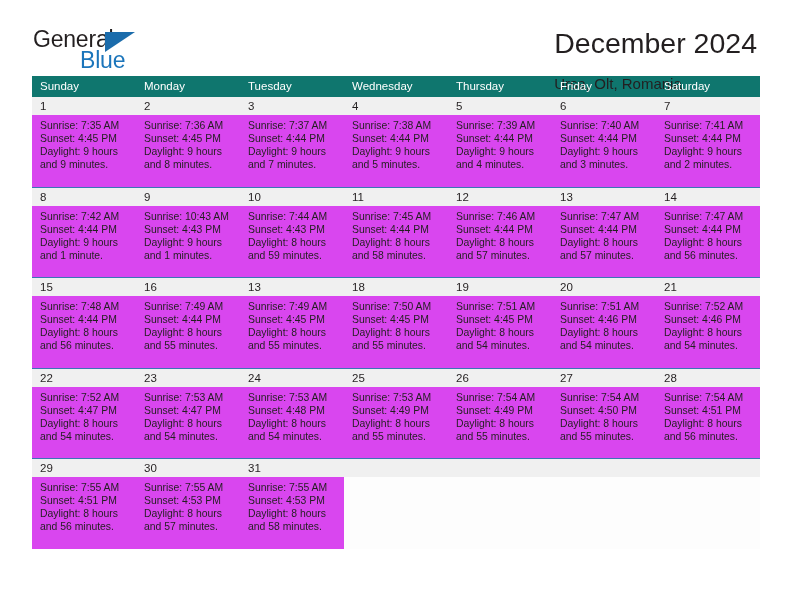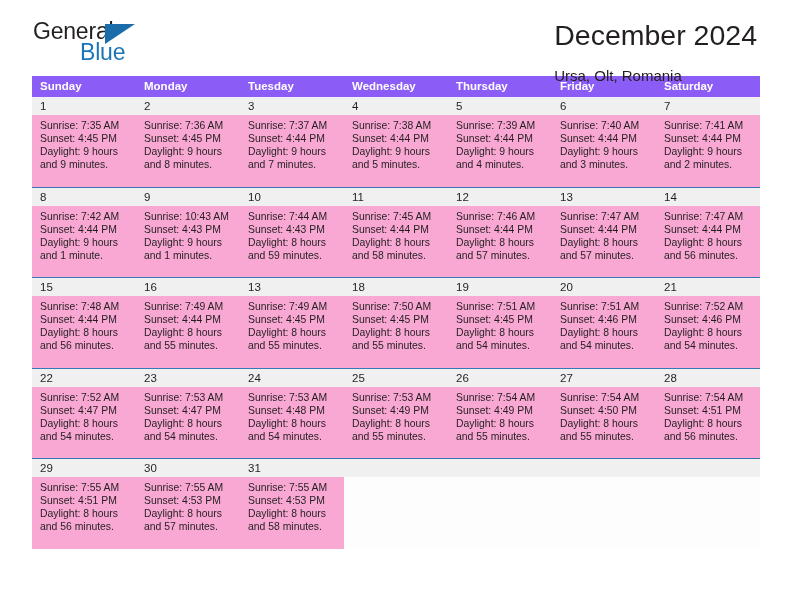--- a/index.html
+++ b/index.html
@@ -22,7 +22,7 @@
     display: flex;
     align-items: flex-start;
     justify-content: space-between;
-    padding: 20px 33px 0 33px;
+    padding: 28px 33px 0 33px;
     height: 76px;
   }
   .brand {

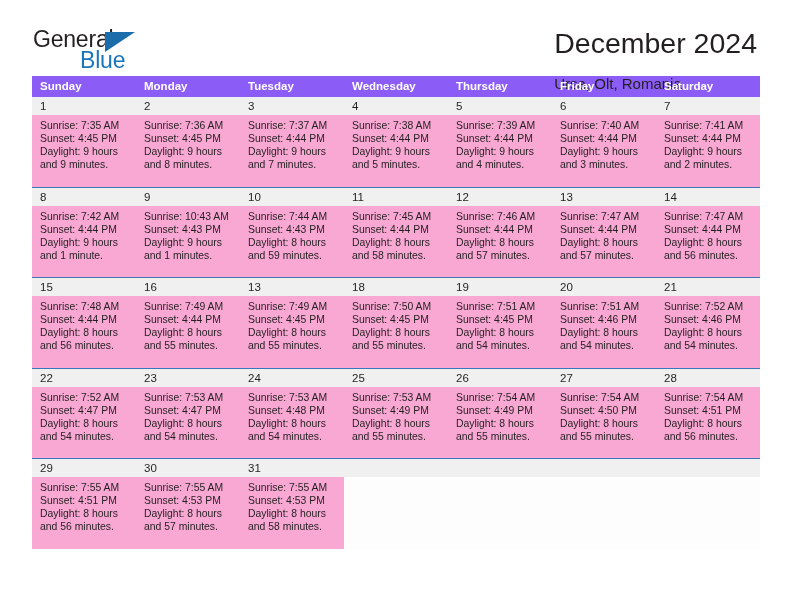--- a/index.html
+++ b/index.html
@@ -88,10 +88,10 @@
   .cal col { width: 104px; }
 
   .cal thead th {
-    background: #8b5cf6;
+    background: #0f766e;
     color: #ffffff;
     font-size: 11.5px;
-    font-weight: bold;
+    font-weight: normal;
     text-align: left;
     padding: 5px 0 5px 8px;
     height: 21px;

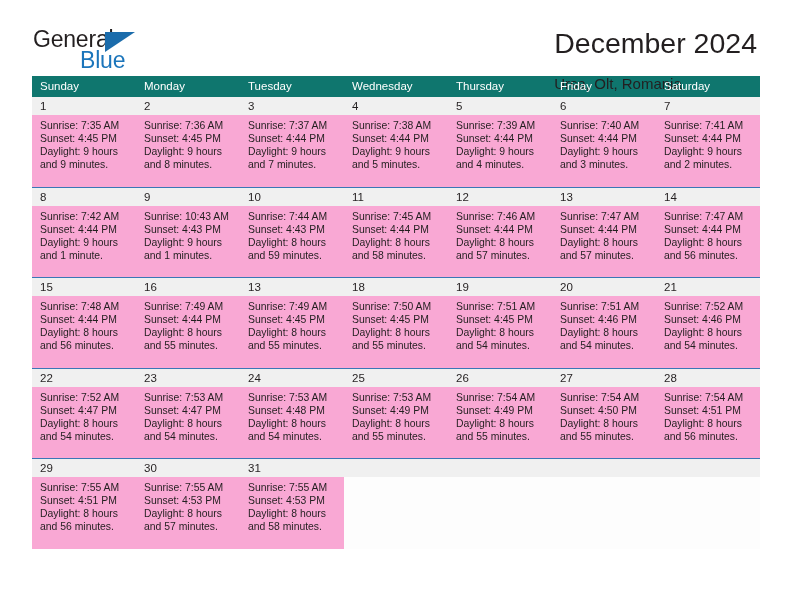--- a/index.html
+++ b/index.html
@@ -111,7 +111,7 @@
   .daynum-row.first td { border-top: none; }
 
   .detail-row td {
-    background: #f9a8d4;
+    background: #d946ef;
     font-size: 10.4px;
     color: #231f20;
     padding: 4px 4px 4px 8px;

